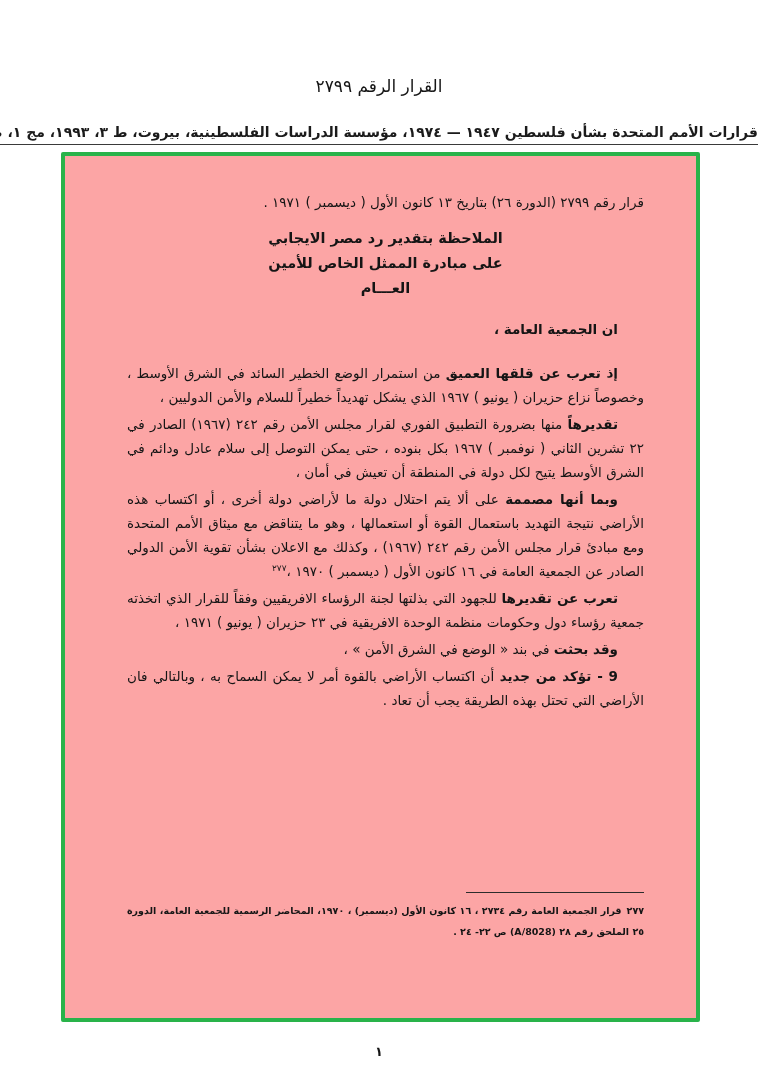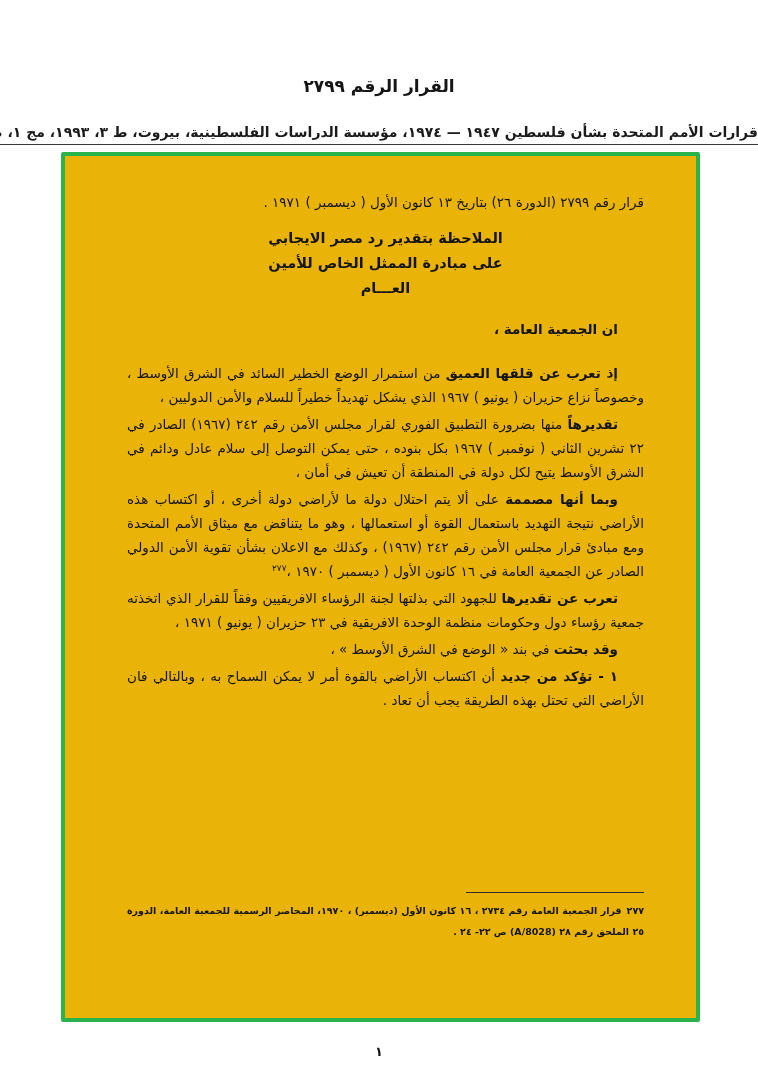--- a/index.html
+++ b/index.html
@@ -31,7 +31,7 @@
   }
   .doc-title {
     font-size: 17px;
-    font-weight: 700;
+    font-weight: 400;
     letter-spacing: 0.5px;
   }
   .doc-citation {

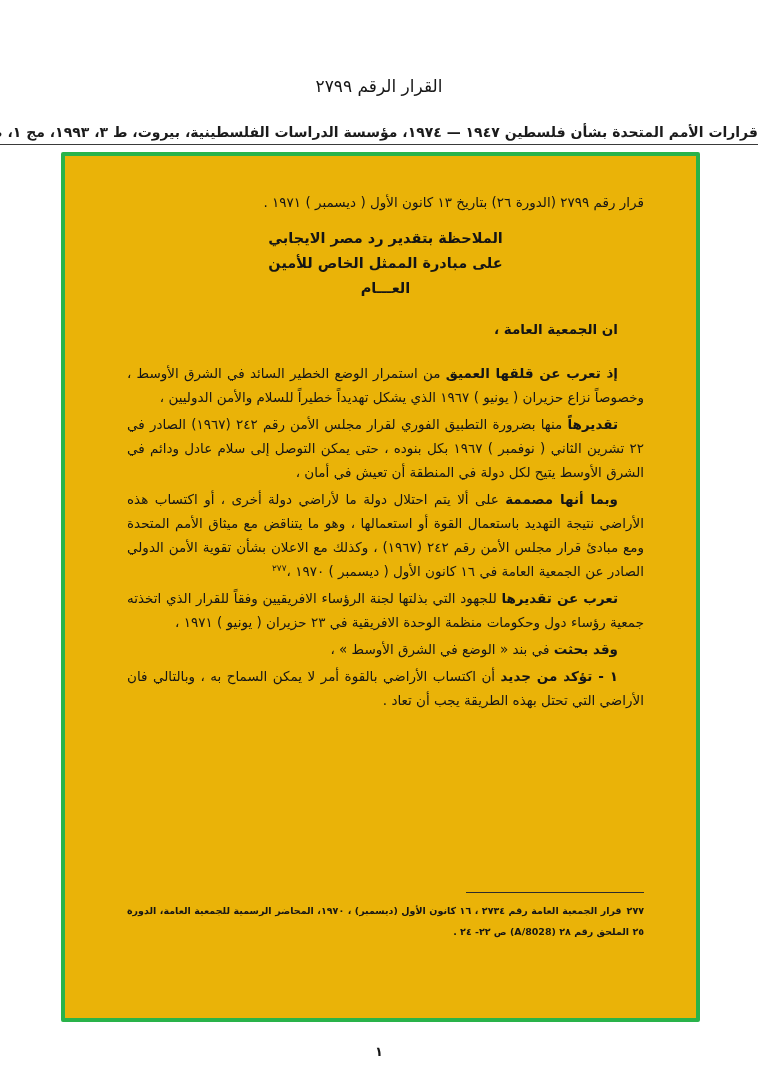--- a/index.html
+++ b/index.html
@@ -53,7 +53,7 @@
     height: 870px;
     border: 4px solid var(--frame-green);
     border-radius: 2px;
-    background: #eab308;
+    background: #fca5a5;
     overflow: hidden;
   }
   .content {

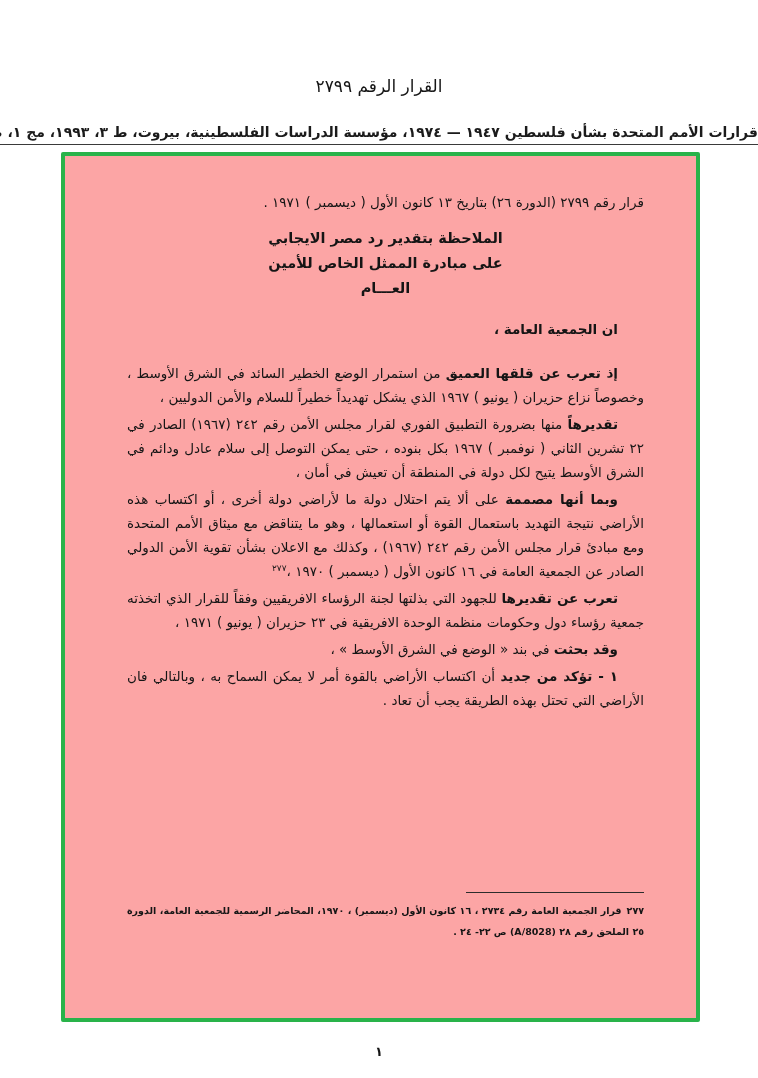--- a/index.html
+++ b/index.html
@@ -160,7 +160,7 @@
       <p class="para"><strong>تعرب عن تقديرها</strong><span> للجهود التي بذلتها لجنة الرؤساء الافريقيين وفقاً للقرار الذي اتخذته جمعية رؤساء دول وحكومات منظمة الوحدة الافريقية في ٢٣ حزيران ( يونيو ) ١٩٧١ ،</span></p>
 
 
-      <p class="para"><strong>وقد بحثت</strong><span> في بند « الوضع في الشرق الأوسط » ،</span></p>
+      <p class="para"><strong>وقد بحثت</strong><span> في بند « الوضع في الشرق الأمن » ،</span></p>
 
       <p class="para"><strong>١ - تؤكد من جديد</strong><span> أن اكتساب الأراضي بالقوة أمر لا يمكن السماح به ، وبالتالي فان الأراضي التي تحتل بهذه الطريقة يجب أن تعاد .</span></p>
 

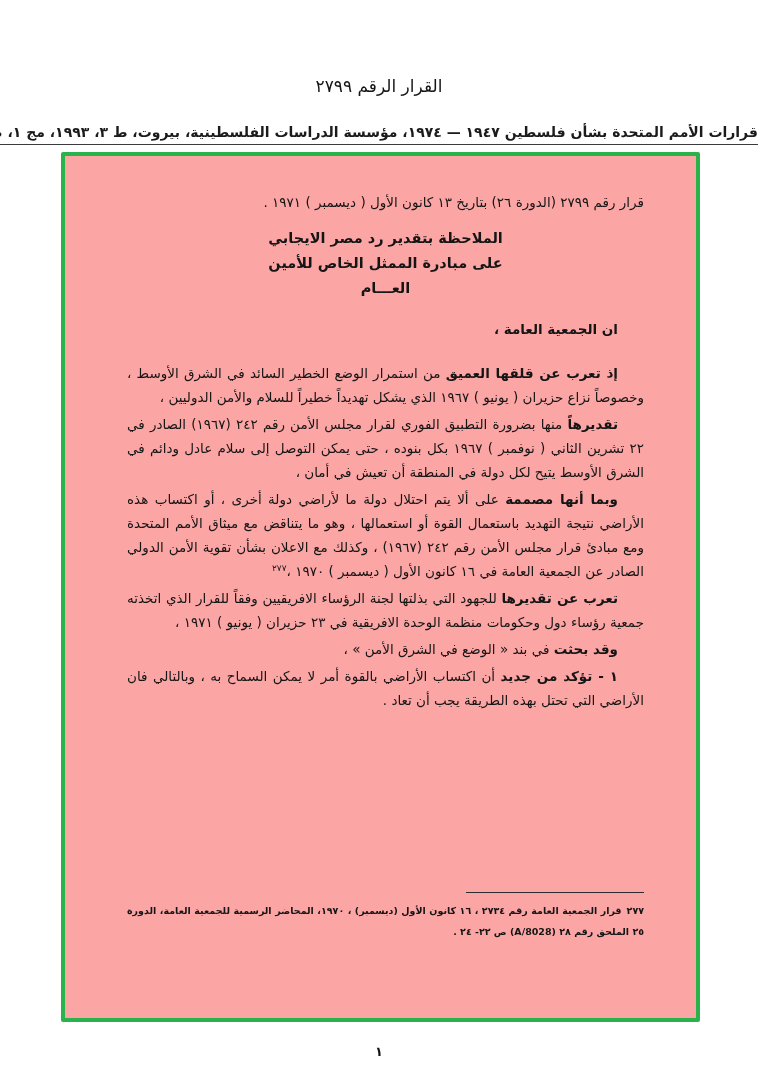--- a/index.html
+++ b/index.html
@@ -162,7 +162,7 @@
 
       <p class="para"><strong>وقد بحثت</strong><span> في بند « الوضع في الشرق الأمن » ،</span></p>
 
-      <p class="para"><strong>١ - تؤكد من جديد</strong><span> أن اكتساب الأراضي بالقوة أمر لا يمكن السماح به ، وبالتالي فان الأراضي التي تحتل بهذه الطريقة يجب أن تعاد .</span></p>
+      <p class="para"><strong>9 - تؤكد من جديد</strong><span> أن اكتساب الأراضي بالقوة أمر لا يمكن السماح به ، وبالتالي فان الأراضي التي تحتل بهذه الطريقة يجب أن تعاد .</span></p>
 
     </div>
 

